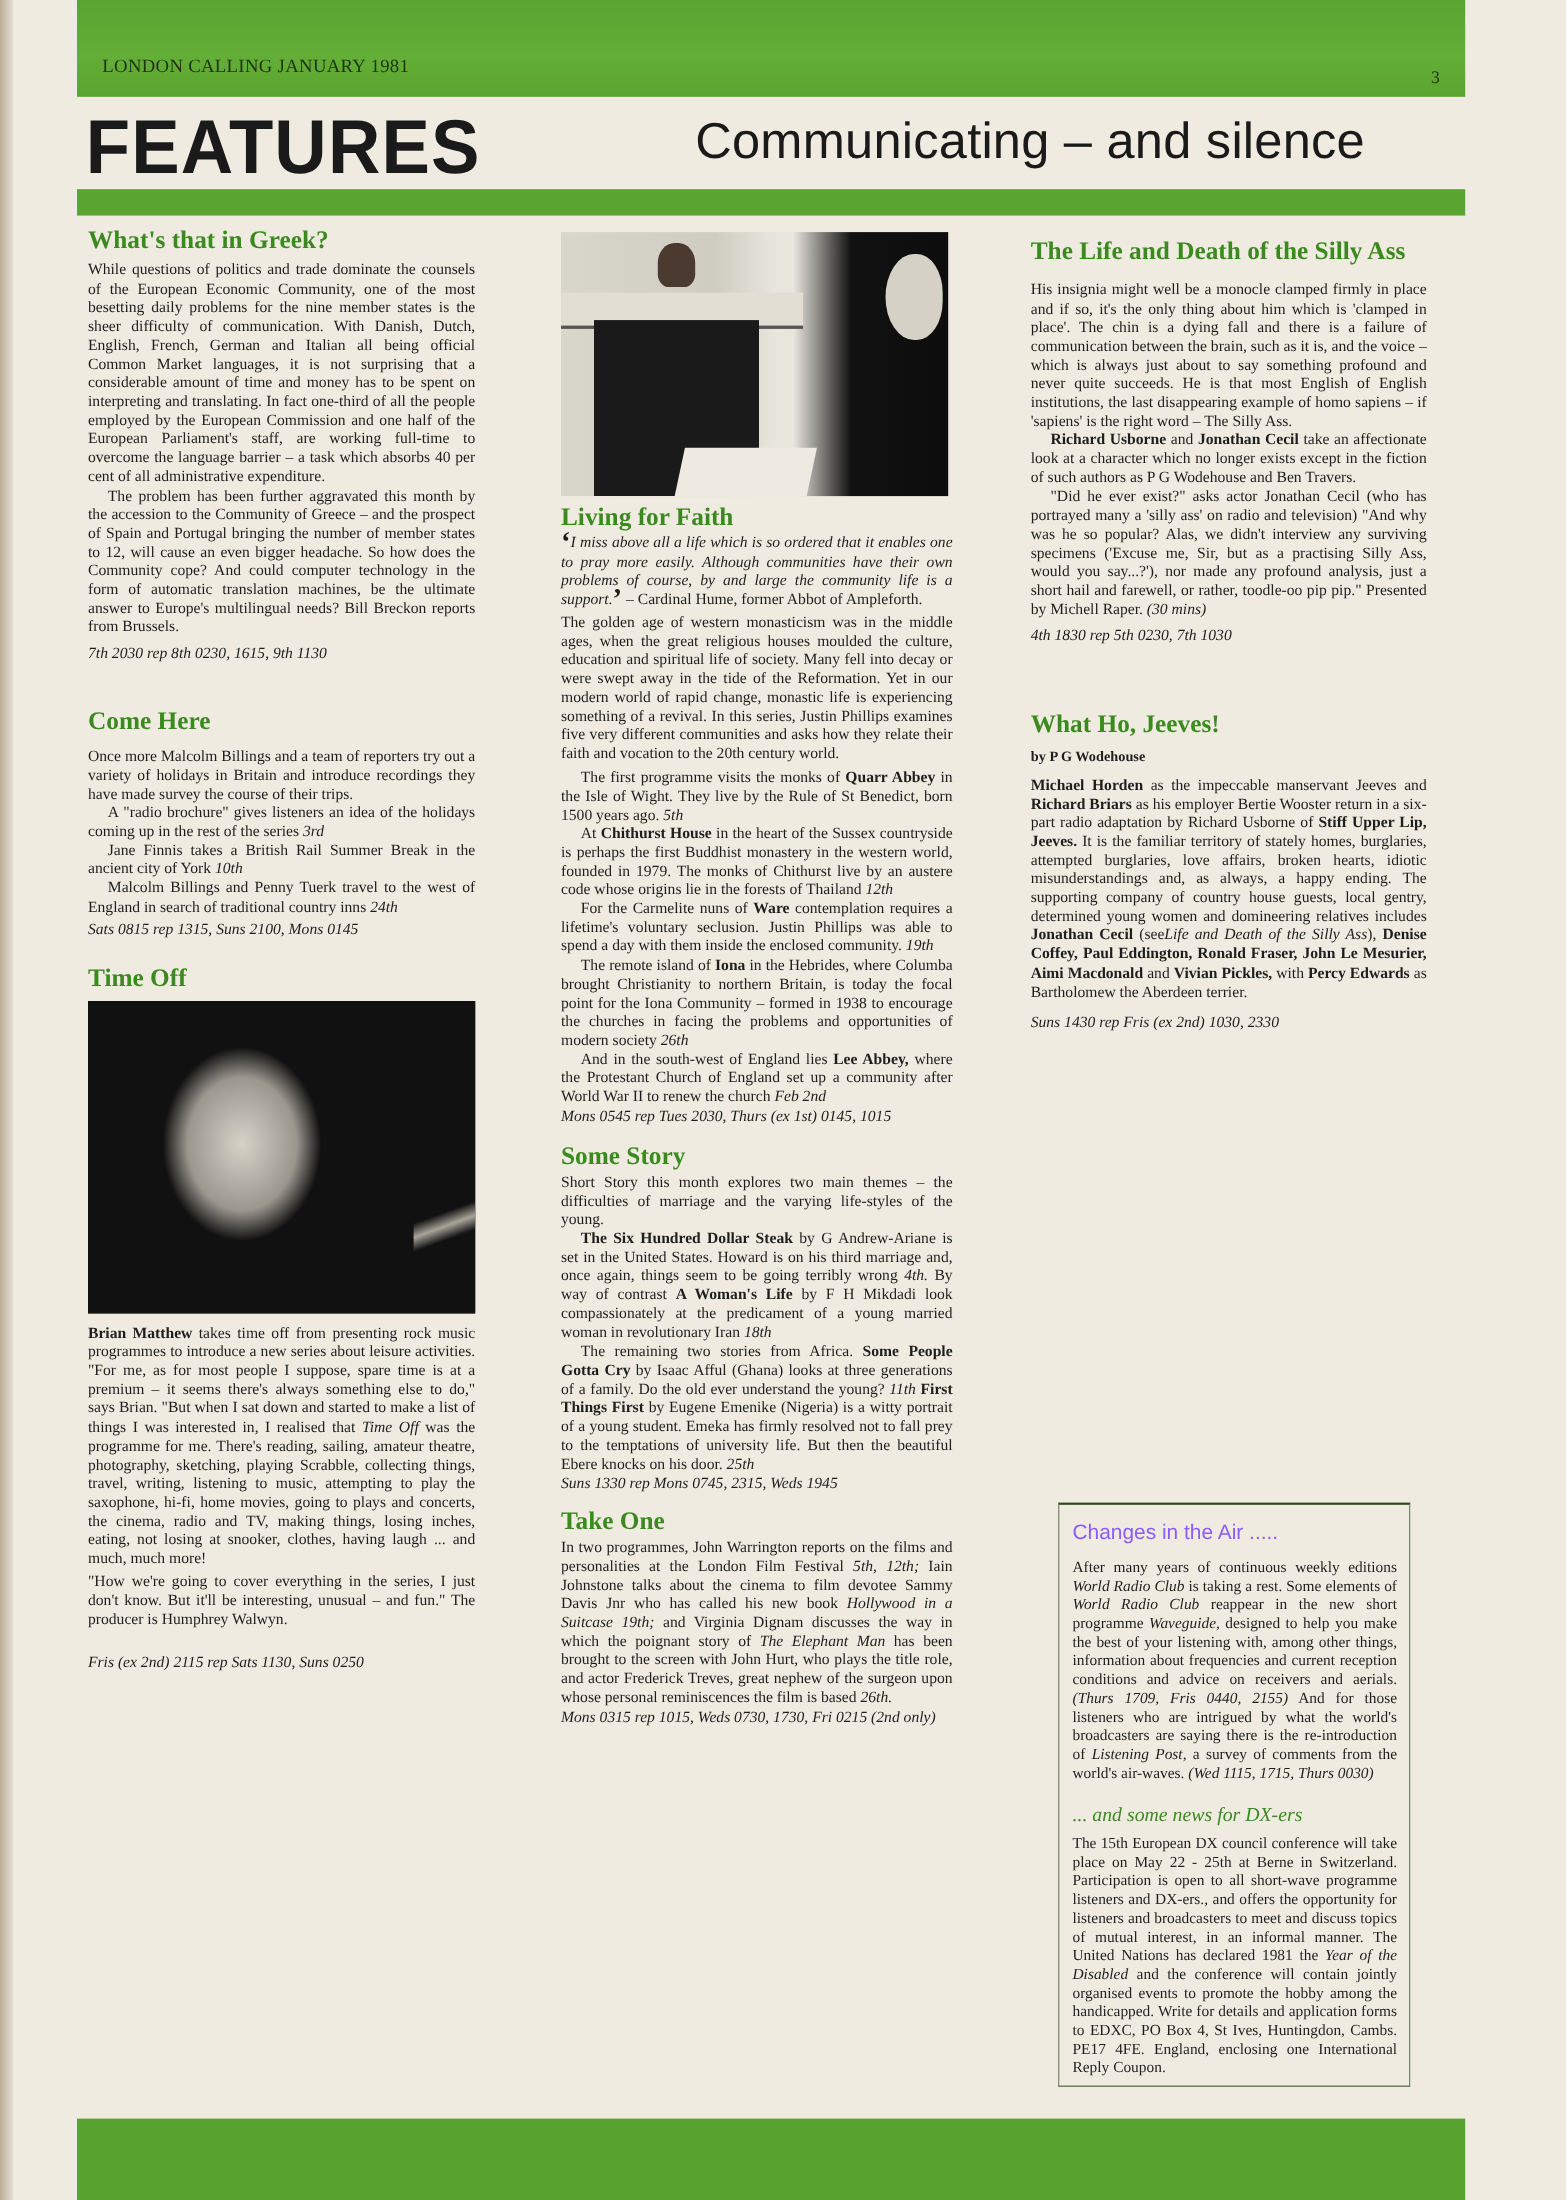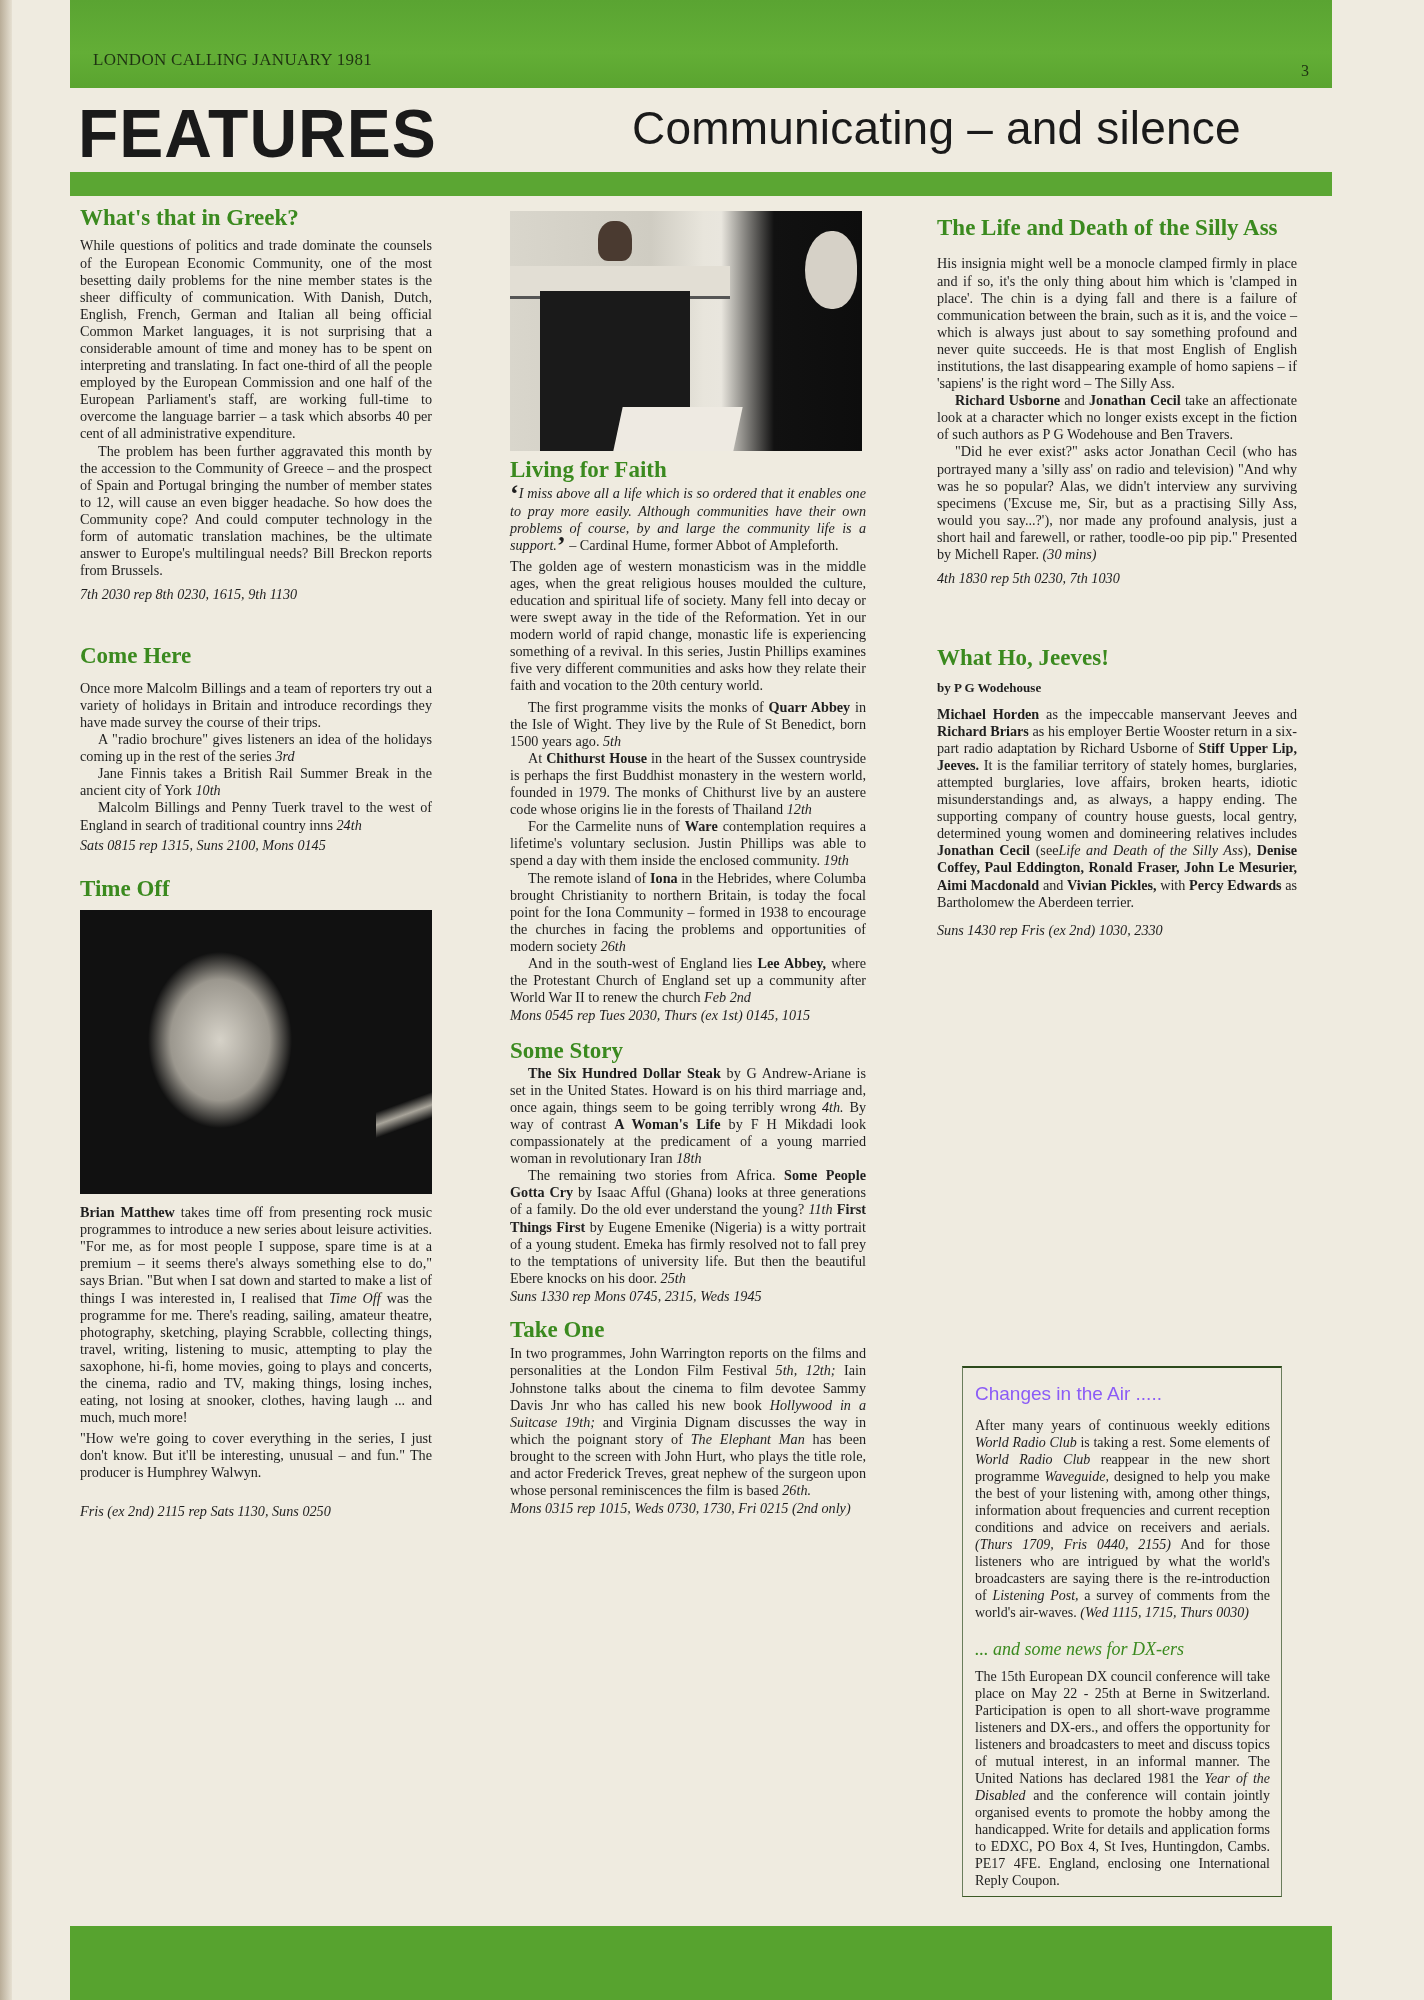--- a/index.html
+++ b/index.html
@@ -155,6 +155,7 @@
 
   <section style="margin-top:14px">
     <h2 class="hd">Some Story</h2>
+    <p class="tx" style="margin-top:2px">Short Story this month explores two main themes – the difficulties of marriage and the varying life-styles of the young.</p>
     <p class="tx ind"><b>The Six Hundred Dollar Steak</b> <span>by G Andrew-Ariane is set in the United States. Howard is on his third marriage and, once again, things seem to be going terribly wrong</span> <i>4th.</i> <span>By way of contrast</span> <b>A Woman's Life</b> <span>by F H Mikdadi look compassionately at the predicament of a young married woman in revolutionary Iran</span> <i>18th</i></p>
     <p class="tx ind"><span>The remaining two stories from Africa.</span> <b>Some People Gotta Cry</b> <span>by Isaac Afful (Ghana) looks at three generations of a family. Do the old ever understand the young?</span> <i>11th</i> <b>First Things First</b> <span>by Eugene Emenike (Nigeria) is a witty portrait of a young student. Emeka has firmly resolved not to fall prey to the temptations of university life. But then the beautiful Ebere knocks on his door.</span> <i>25th</i></p>
     <p class="sched" style="margin-top:0">Suns 1330 rep Mons 0745, 2315, Weds 1945</p>

